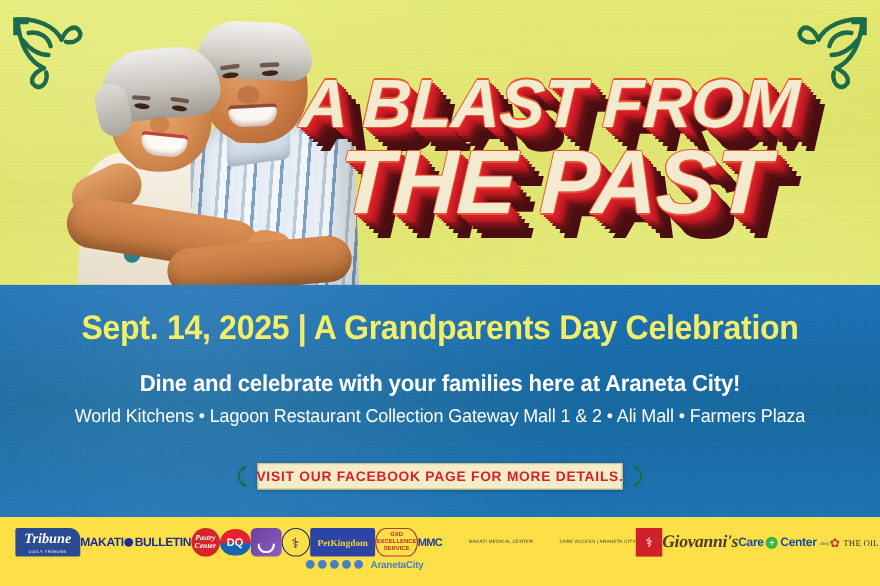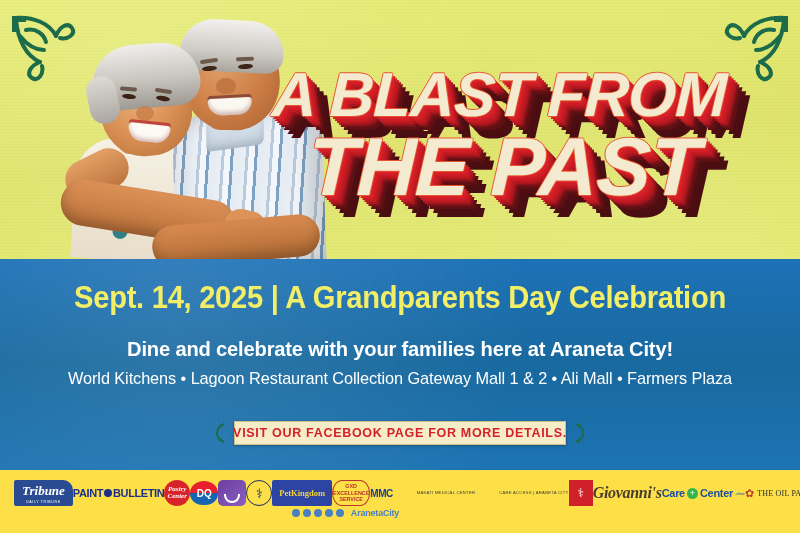--- a/index.html
+++ b/index.html
@@ -325,7 +325,7 @@
       </div>
 
       <div class="sp sp-mb">
-        <span>PAINT</span>
+        <span>MAKATI</span>
           <span class="dot"></span>
           <span>BULLETIN</span>
       </div>

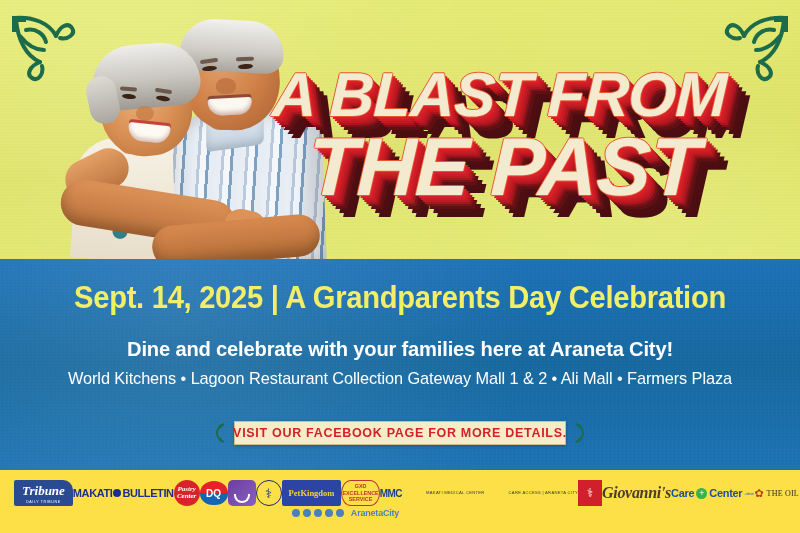--- a/index.html
+++ b/index.html
@@ -223,7 +223,7 @@
   .sp-oil .f { color:#c0392b; font-size:11px; }
   .sp-oil .t { font-family:"Liberation Serif", serif; font-size:8px; color:#2b2b2b; letter-spacing:.2px; }
 
-  .social { position:absolute; top:38px; left:14px; width:663px;
+  .social { position:absolute; top:38px; left:0; width:663px;
     display:flex; align-items:center; justify-content:center; gap:3px; }
   .s-ico { width:8px; height:8px; border-radius:50%; background:#4a7fc1; }
   .s-name { font-size:9px; font-weight:700; color:#4a7fc1; margin-left:4px; letter-spacing:-.2px; }

